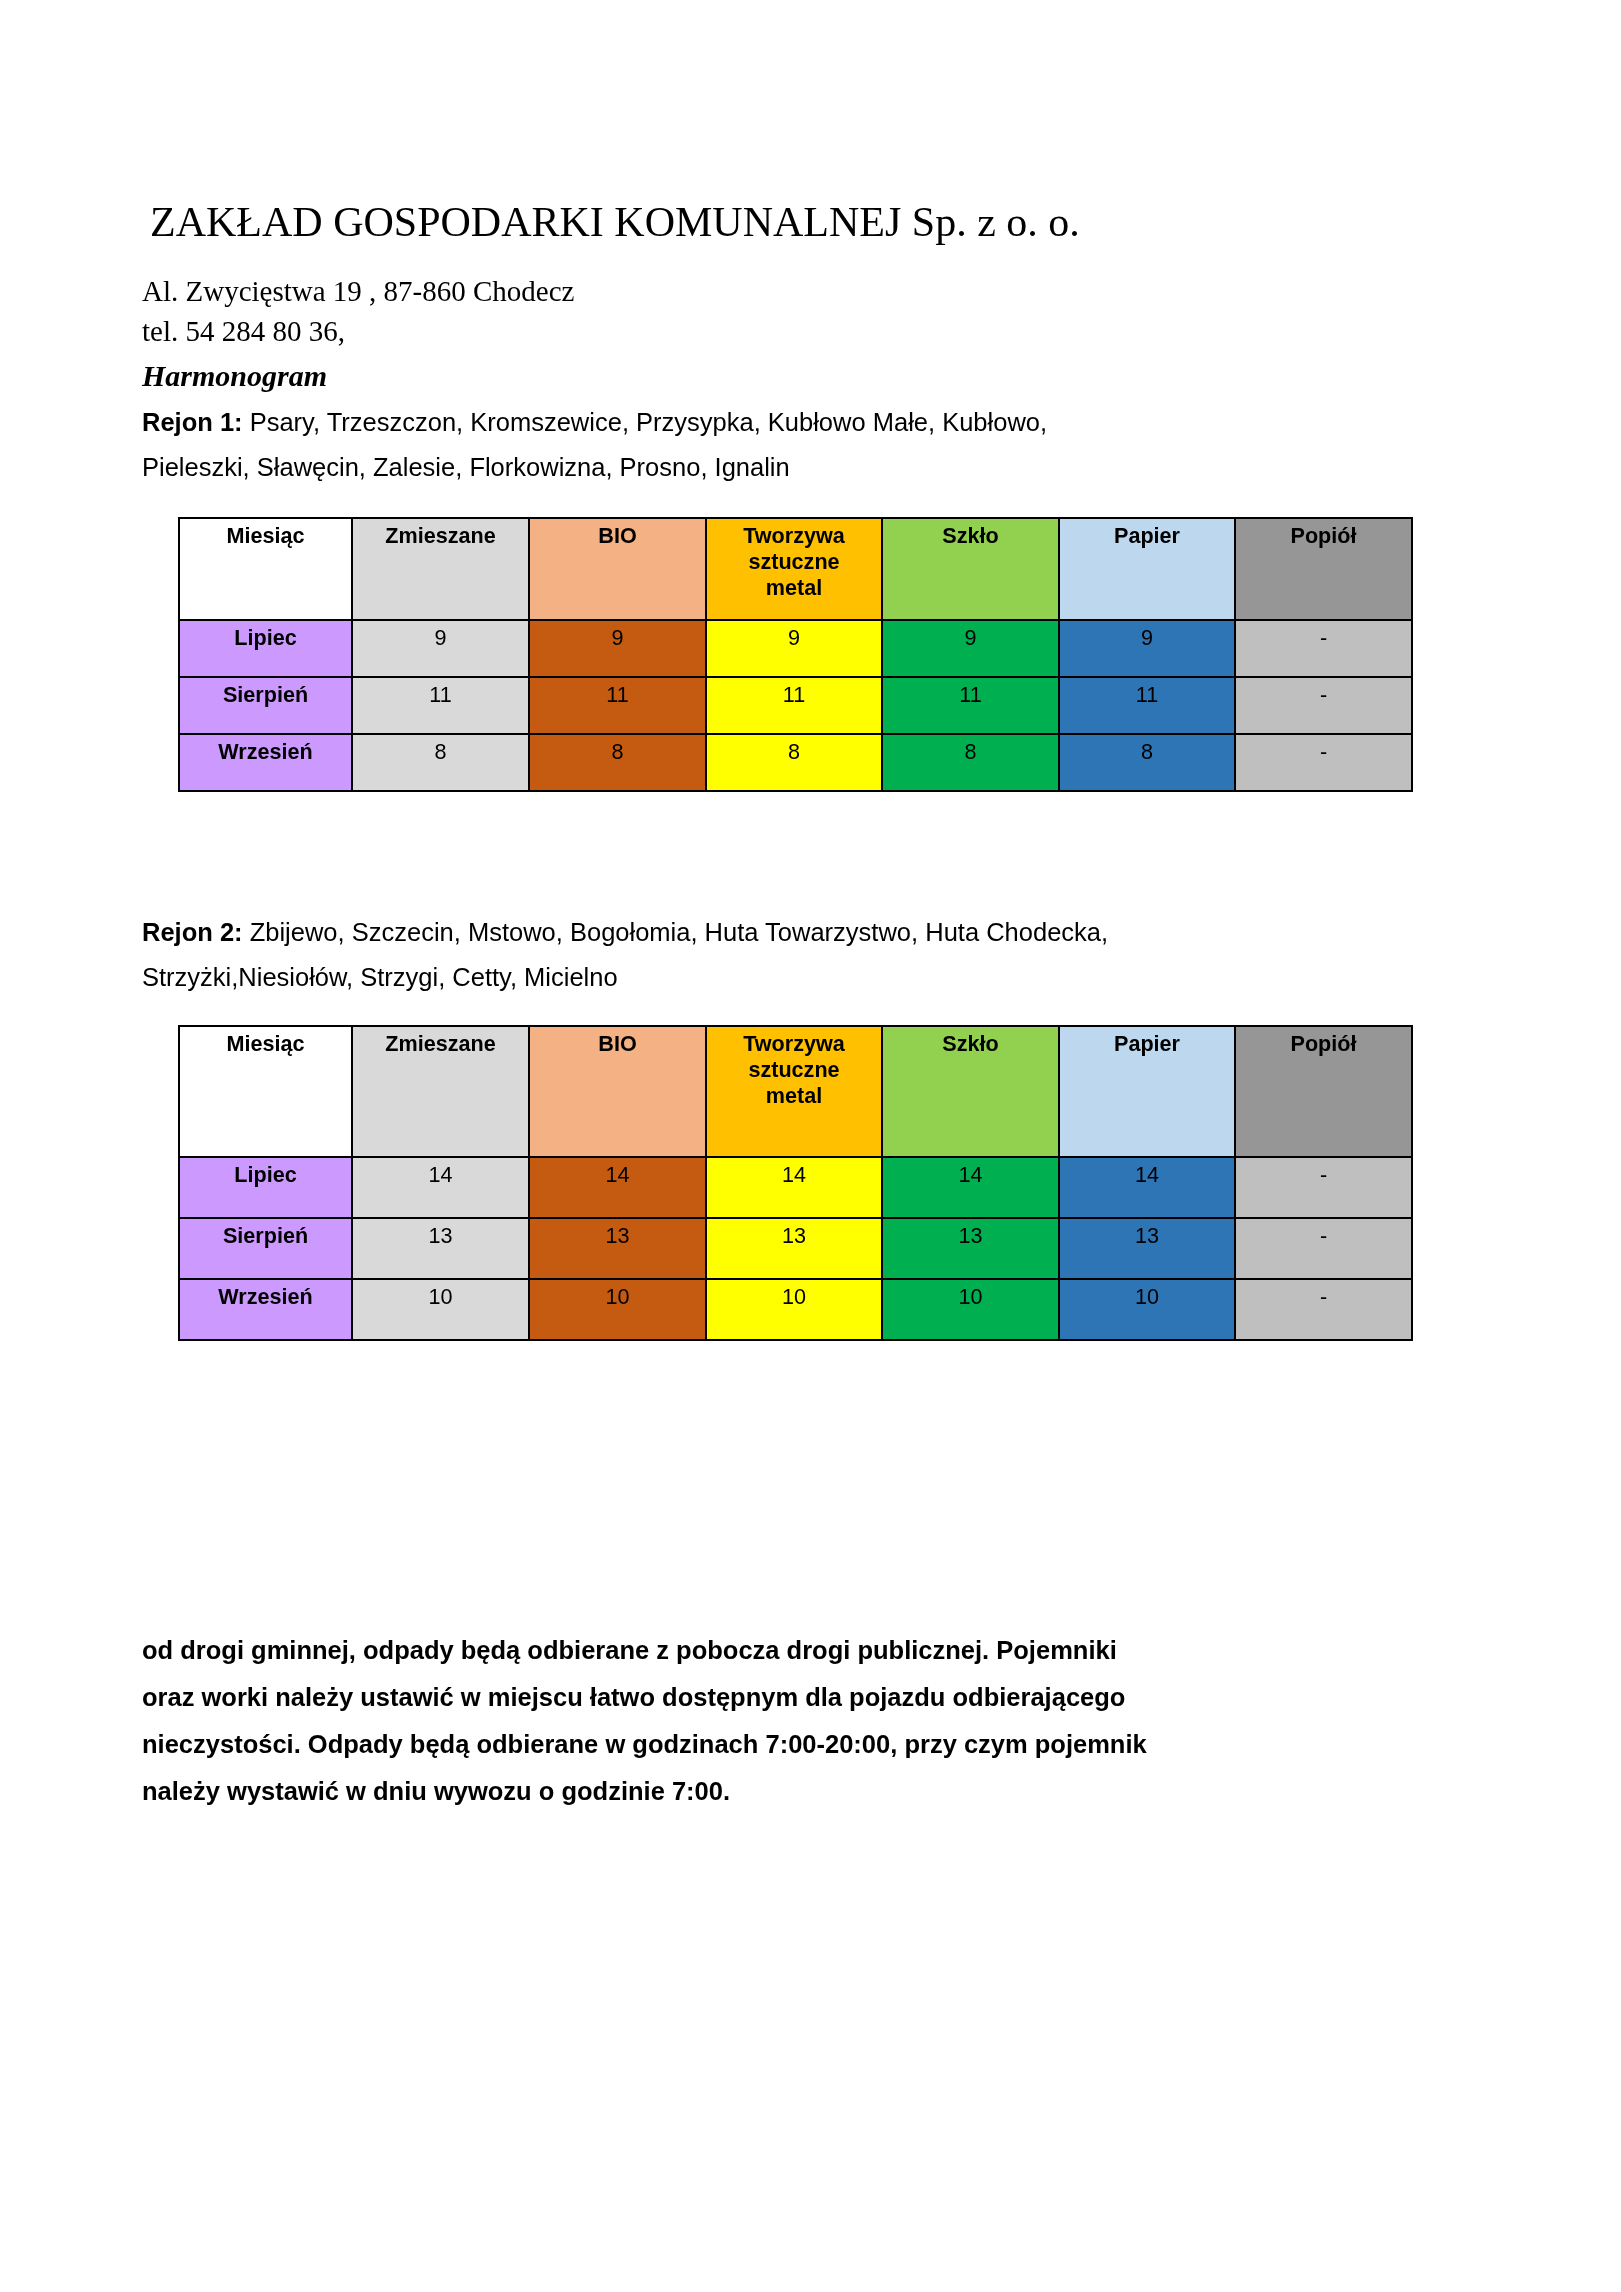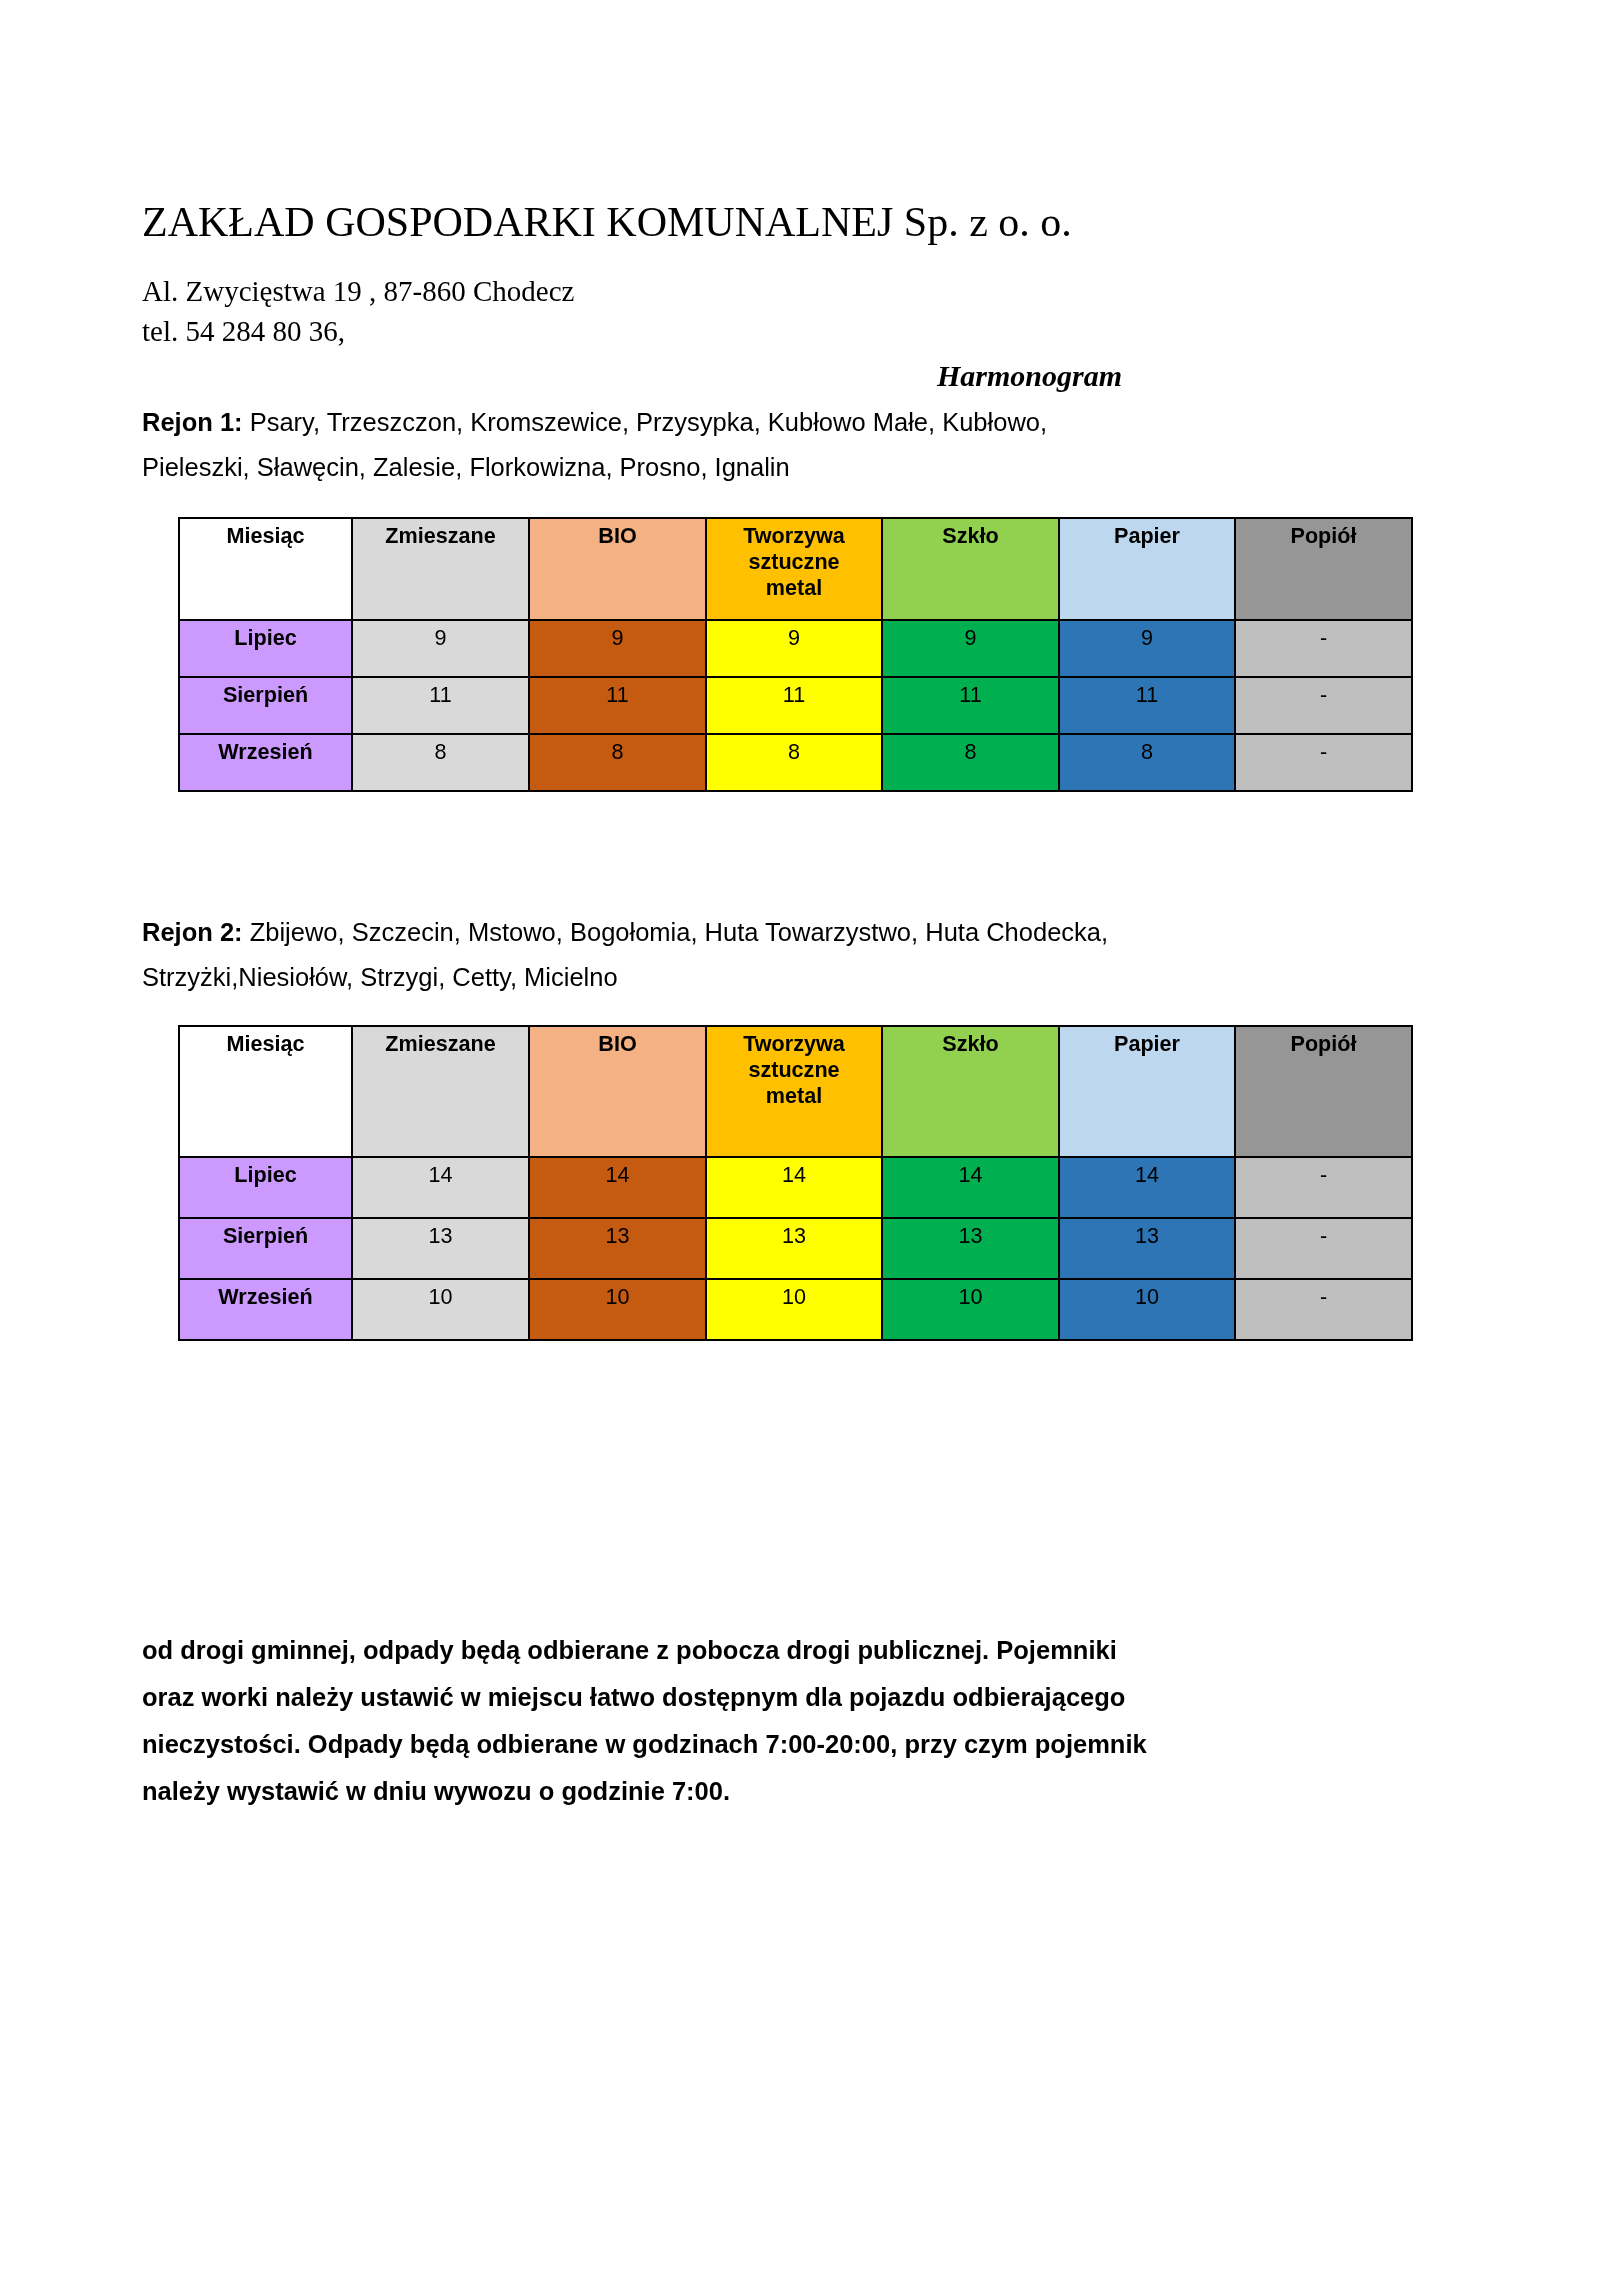--- a/index.html
+++ b/index.html
@@ -12,7 +12,7 @@
   }
   .abs{position:absolute;}
   .doc-title{
-    top:199px;left:142px;
+    top:199px;left:150px;
     font-family:"Liberation Serif", serif;
     font-size:42px;line-height:47px;
     white-space:nowrap;

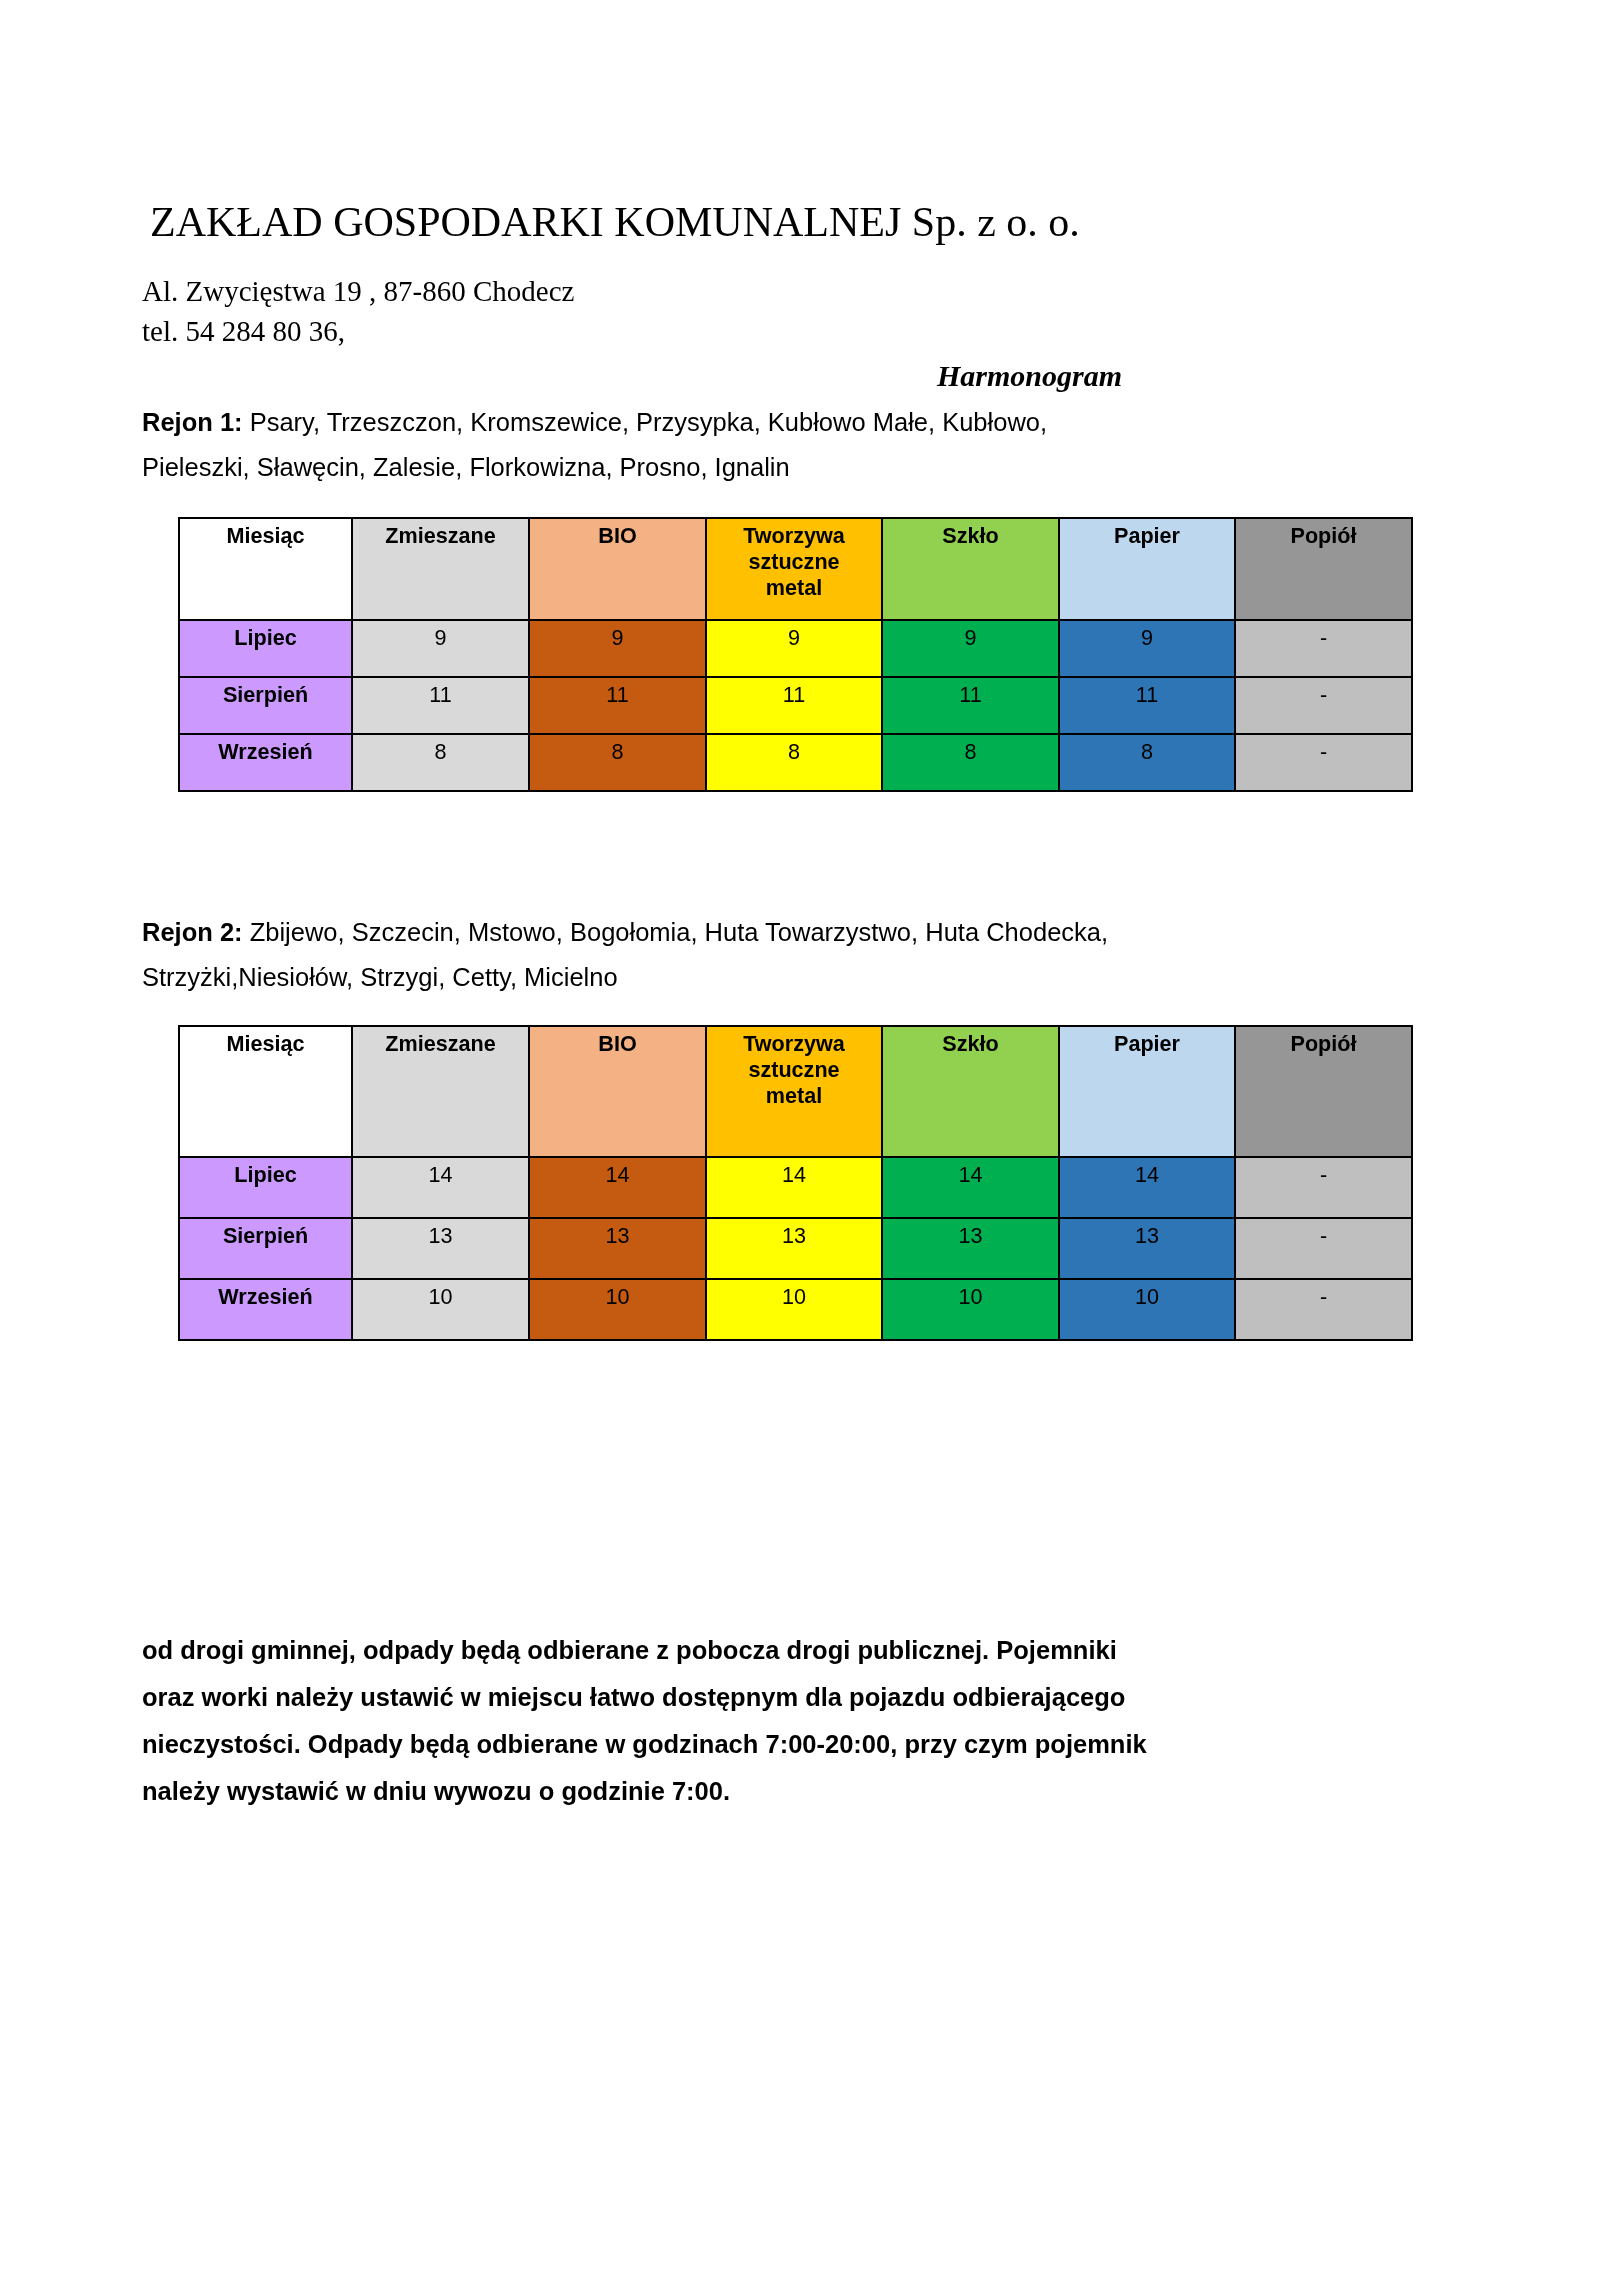--- a/index.html
+++ b/index.html
@@ -25,7 +25,7 @@
   }
   .section-heading{
     top:359px;left:142px;width:980px;
-    text-align:right;
+    text-align:left;
     font-family:"Liberation Serif", serif;
     font-style:italic;font-weight:bold;
     font-size:30px;

